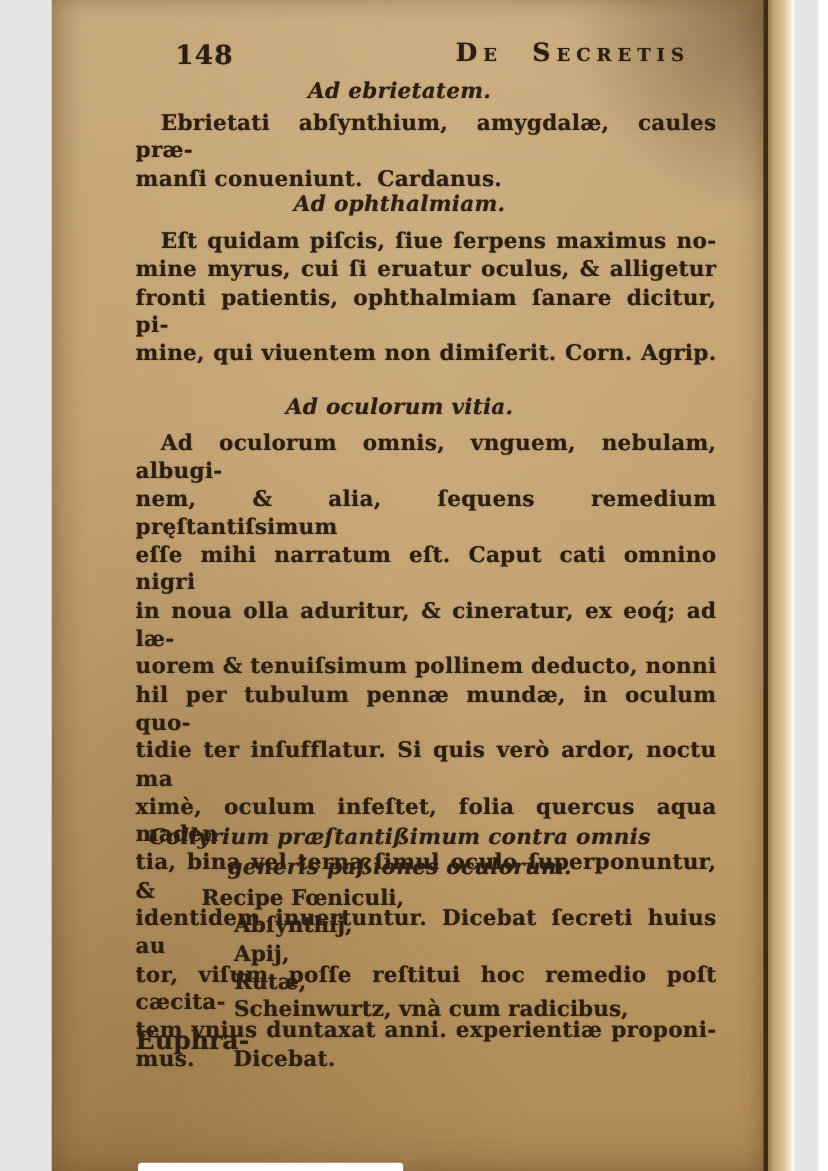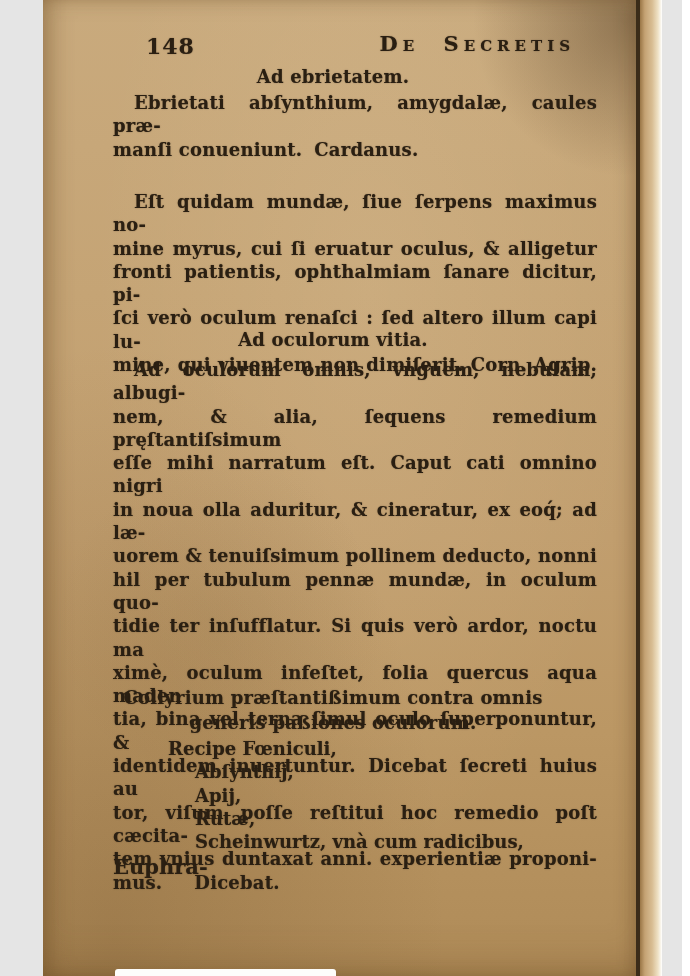--- a/index.html
+++ b/index.html
@@ -66,6 +66,7 @@
   .heading {
     left: 91px; width: 484px;
     text-align: center;
+    font-style: italic;
     font-size: 18px; font-weight: 700;
     letter-spacing: 0.2px;
   }

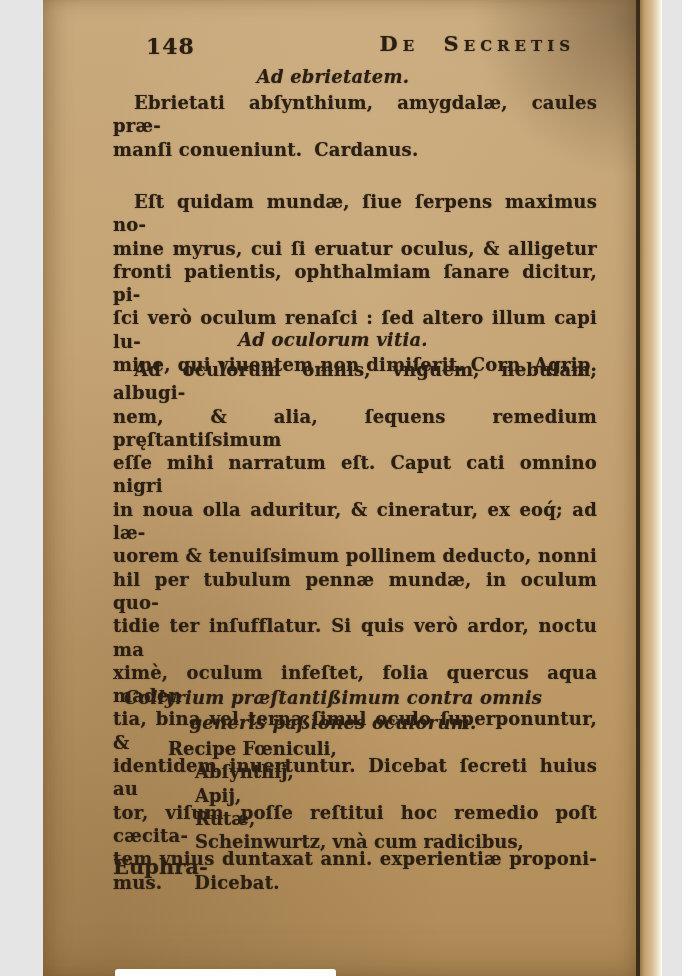--- a/index.html
+++ b/index.html
@@ -115,6 +115,7 @@
     <div class="line nj"><span>manſi conueniunt.</span><span class="cite gap-s">Cardanus.</span></div>
   </div>
 
+  <div class="txt heading" style="top:160px">Ad ophthalmiam.</div>
   <div class="txt para" style="top:190px">
     <div class="line indent">Eſt quidam mundæ, ſiue ſerpens maximus no-</div>
     <div class="line">mine myrus, cui ſi eruatur oculus, &amp; alligetur</div>

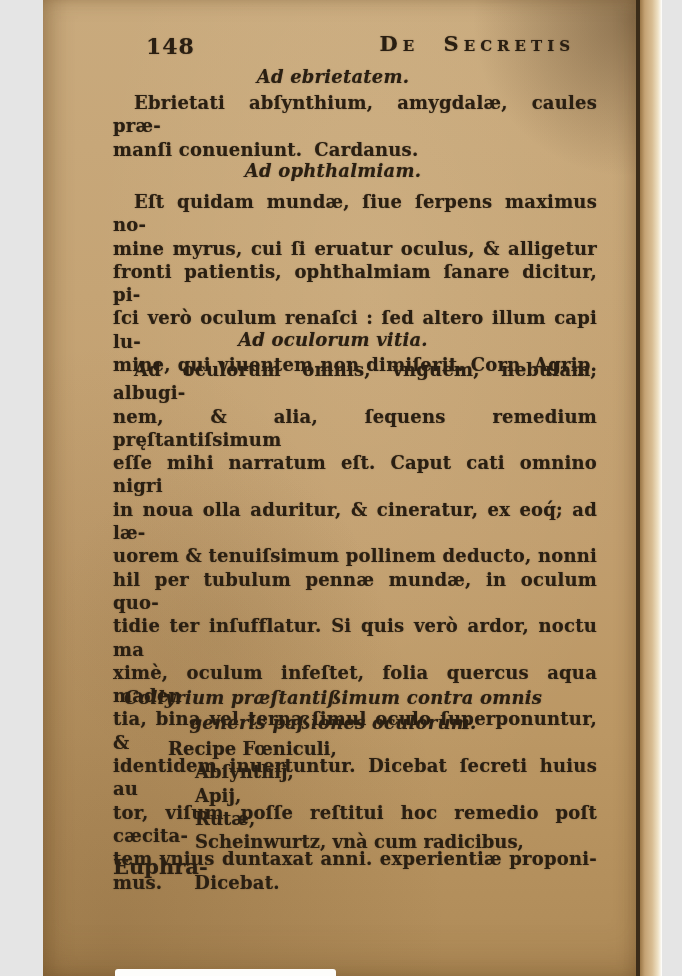--- a/index.html
+++ b/index.html
@@ -117,7 +117,7 @@
 
   <div class="txt heading" style="top:160px">Ad ophthalmiam.</div>
   <div class="txt para" style="top:190px">
-    <div class="line indent">Eſt quidam mundæ, ſiue ſerpens maximus no-</div>
+    <div class="line indent">Eſt quidam piſcis, ſiue ſerpens maximus no-</div>
     <div class="line">mine myrus, cui ſi eruatur oculus, &amp; alligetur</div>
     <div class="line">fronti patientis, ophthalmiam ſanare dicitur, pi-</div>
     <div class="line">ſci verò oculum renaſci : ſed altero illum capi lu-</div>

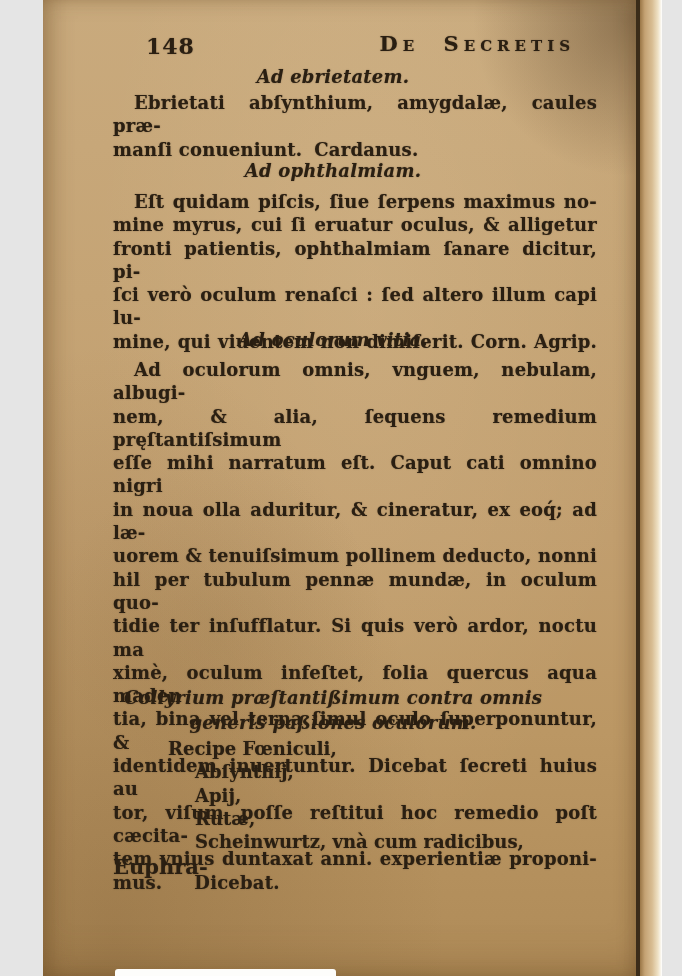--- a/index.html
+++ b/index.html
@@ -120,7 +120,6 @@
     <div class="line indent">Eſt quidam piſcis, ſiue ſerpens maximus no-</div>
     <div class="line">mine myrus, cui ſi eruatur oculus, &amp; alligetur</div>
     <div class="line">fronti patientis, ophthalmiam ſanare dicitur, pi-</div>
-    <div class="line">ſci verò oculum renaſci : ſed altero illum capi lu-</div>
     <div class="line"><span>mine, qui viuentem non dimiſerit.</span> <span class="cite">Corn. Agrip.</span></div>
   </div>
 

